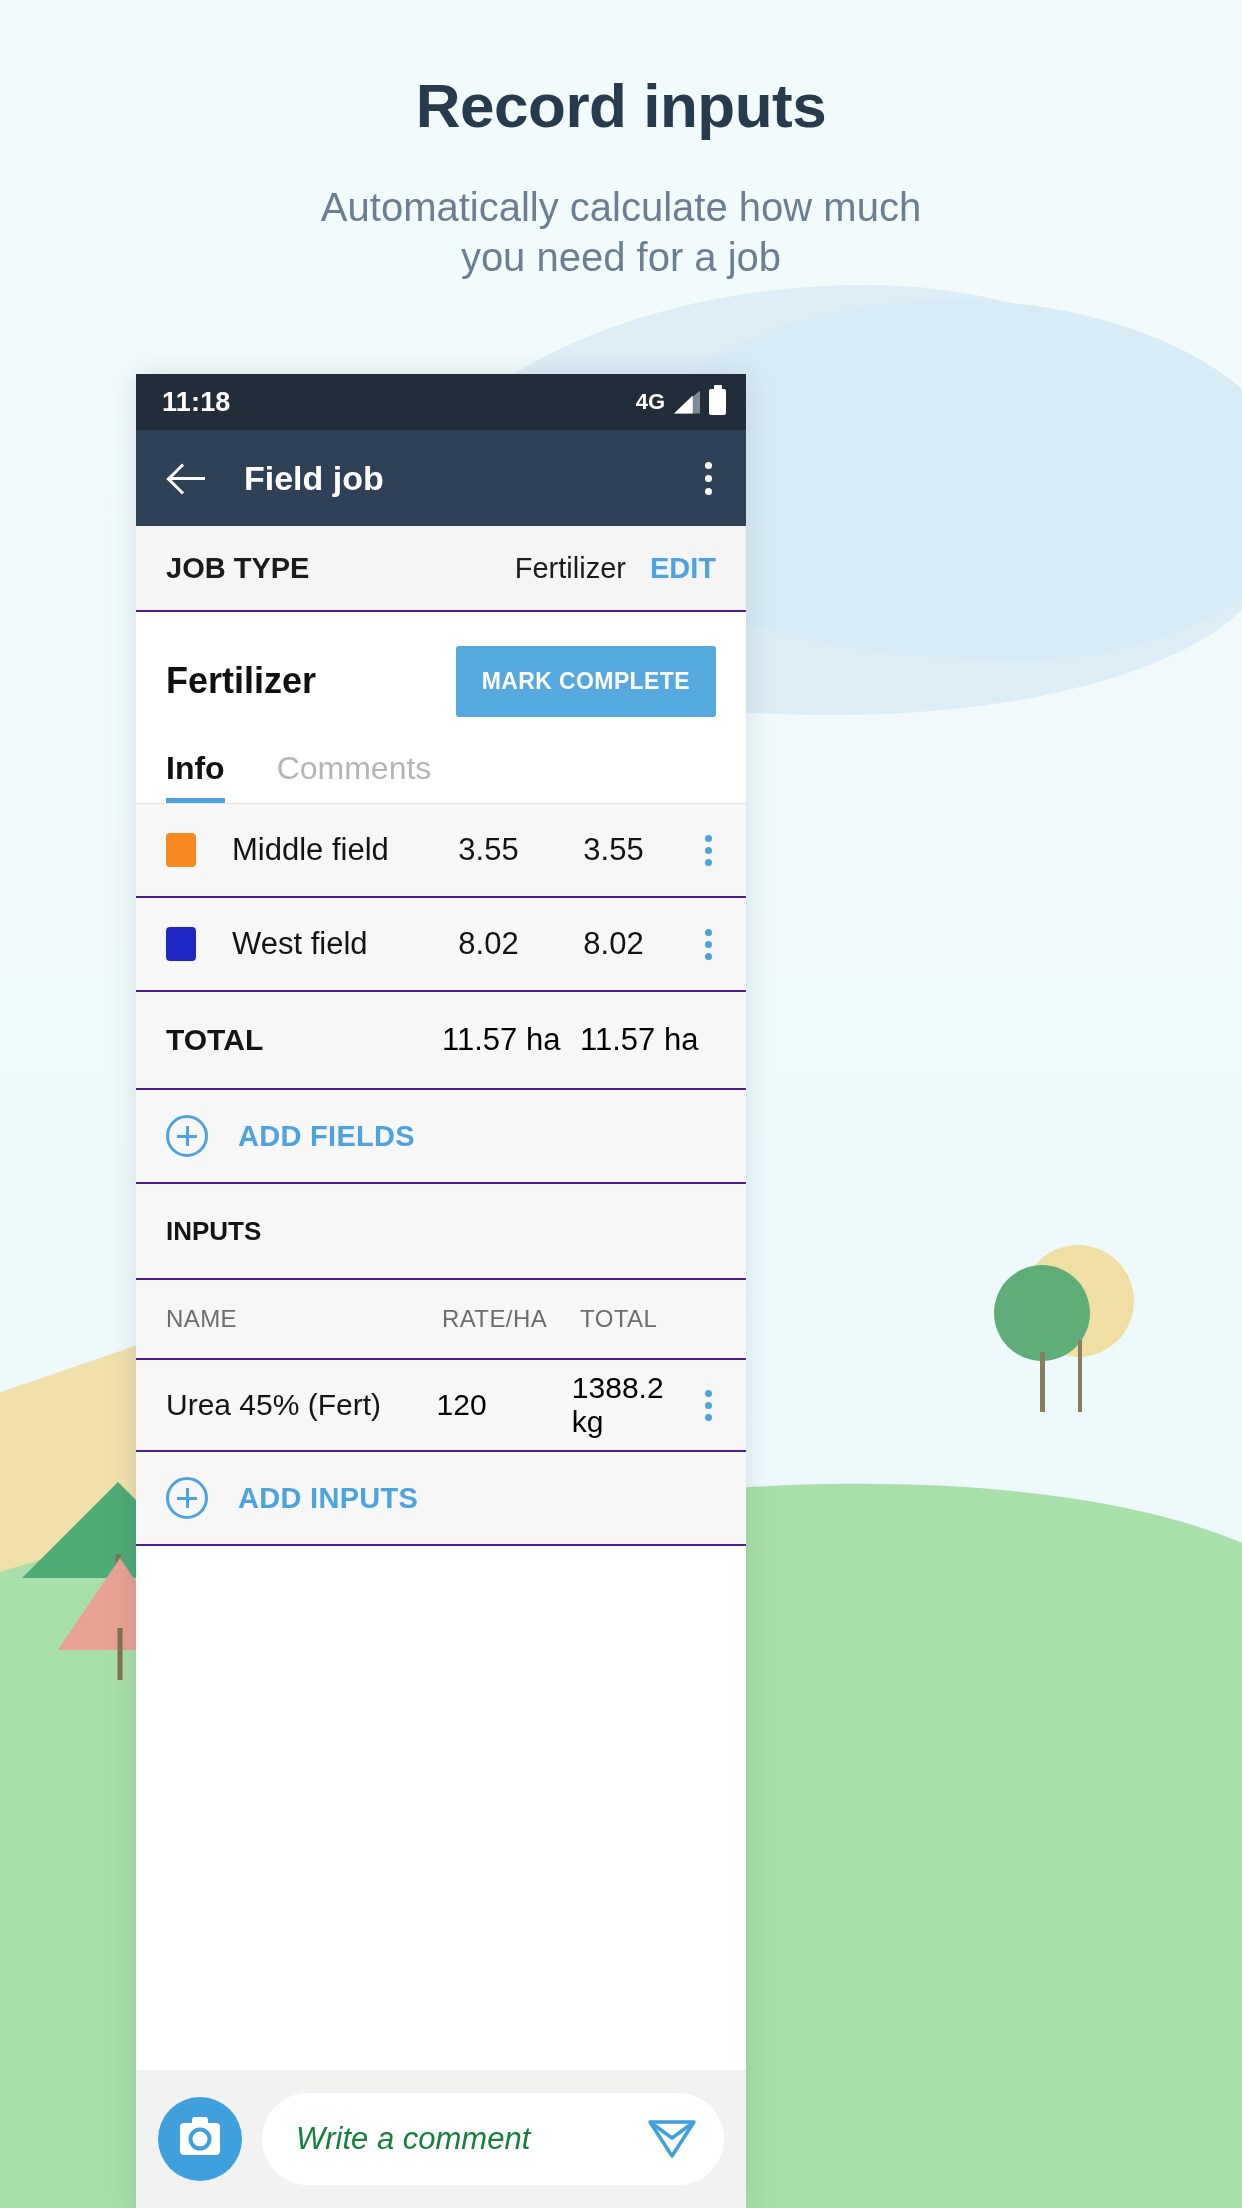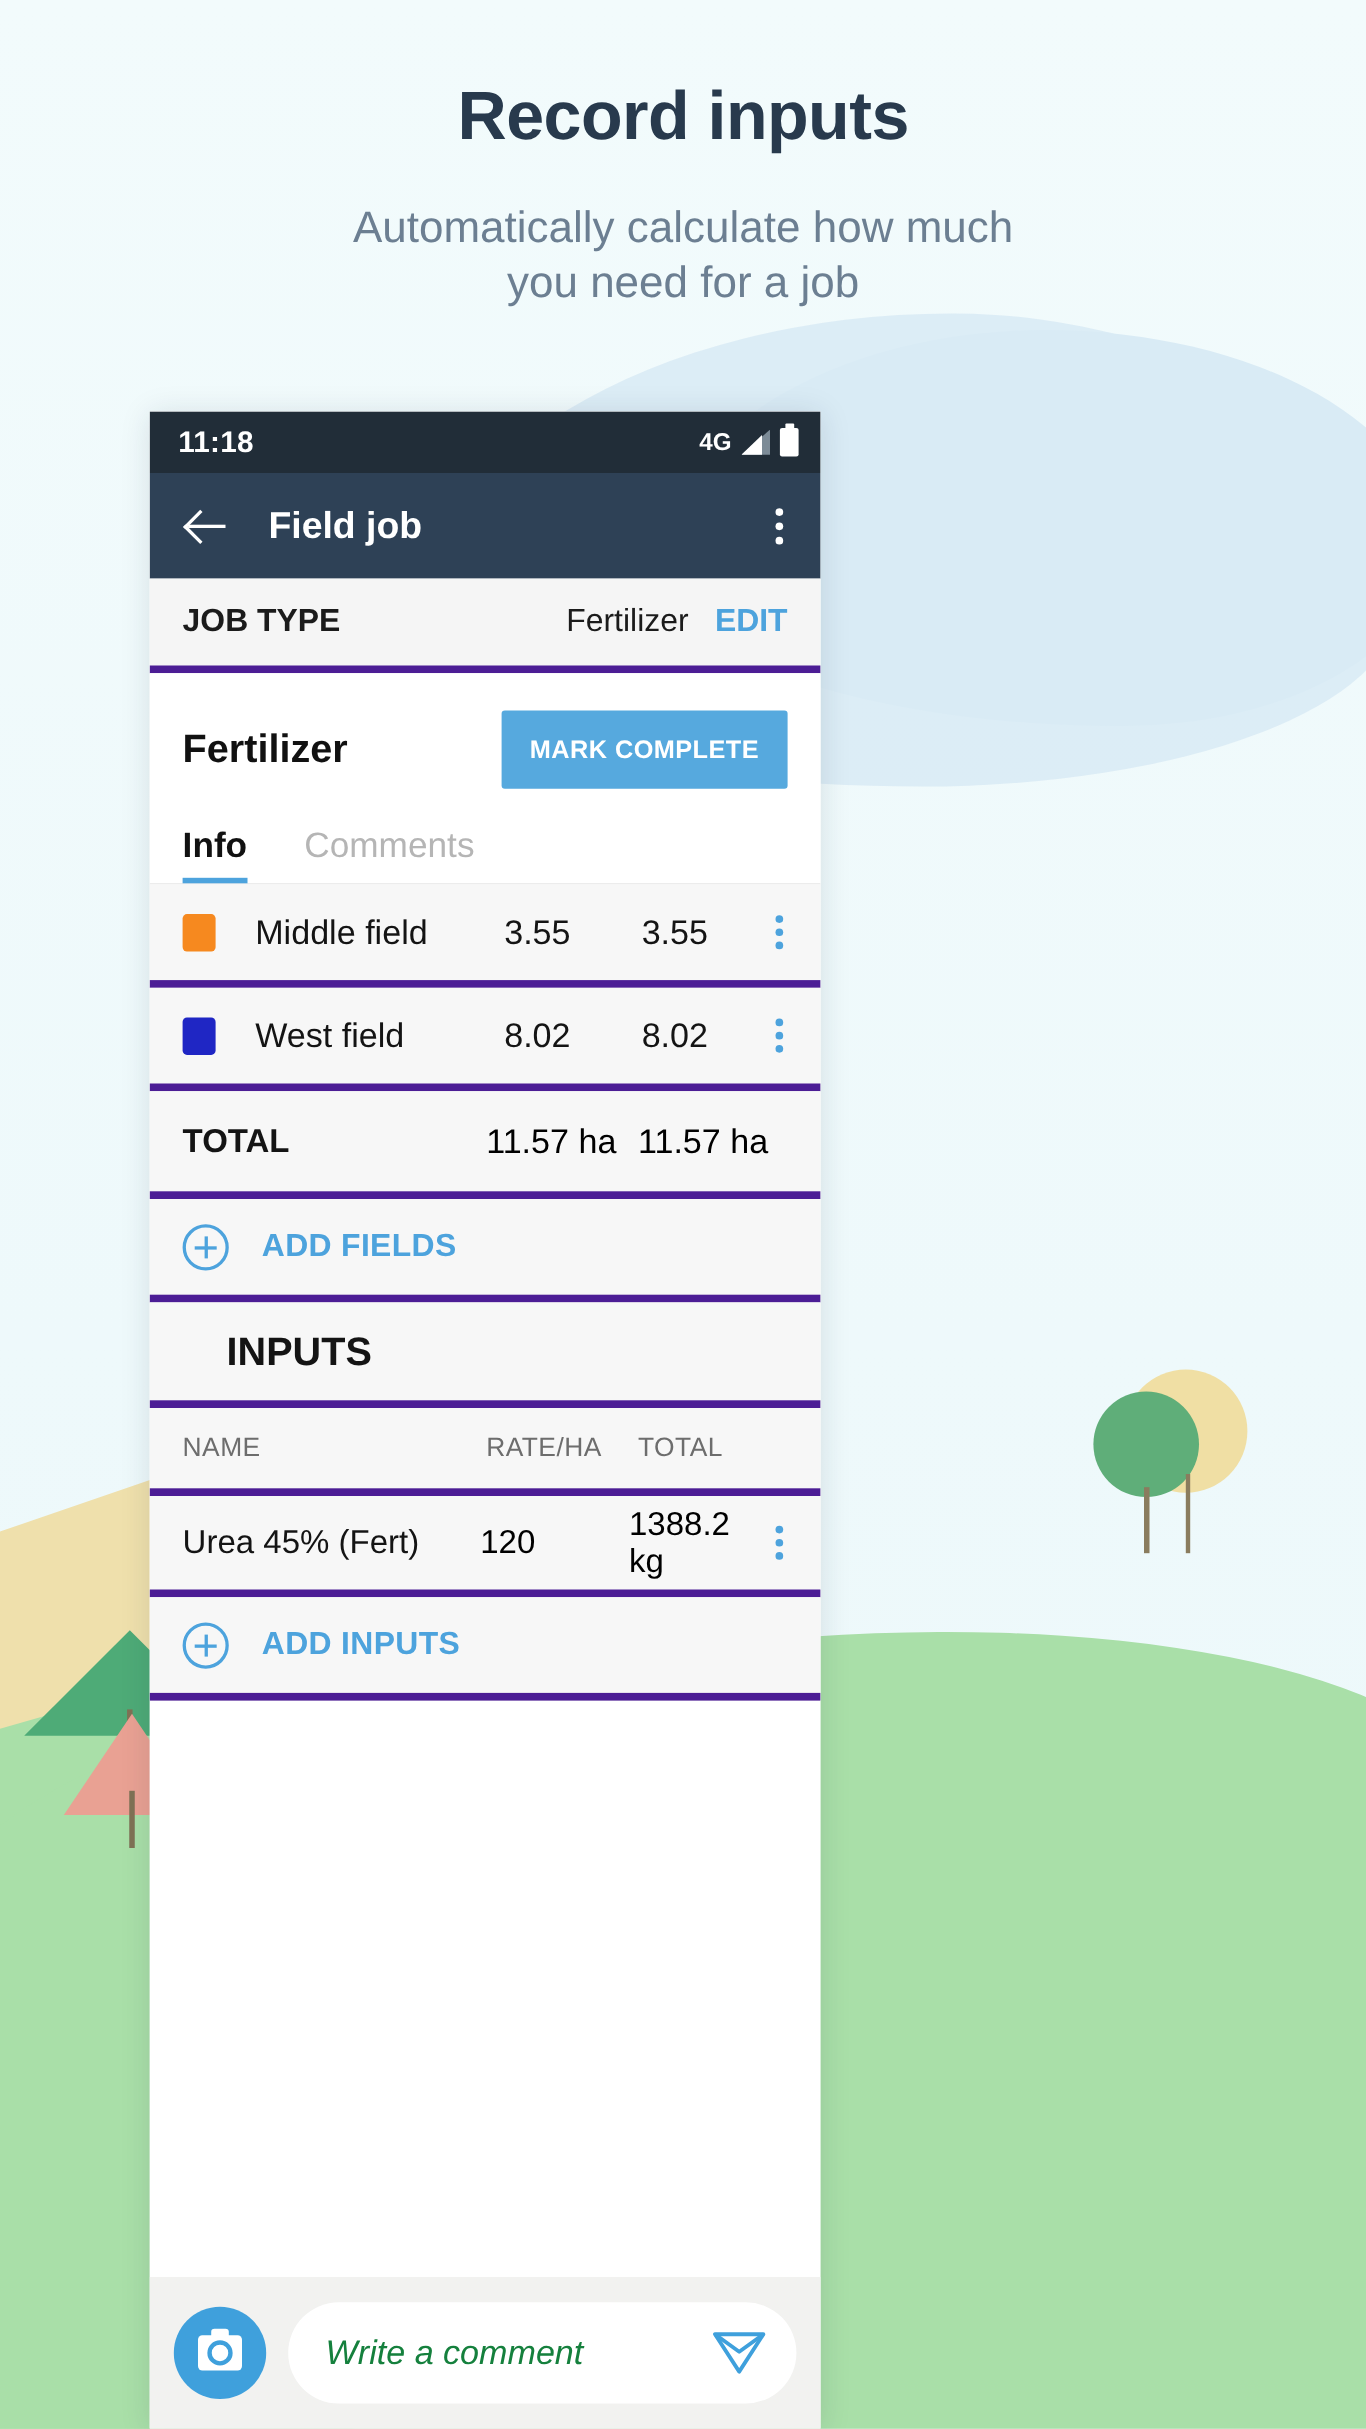--- a/index.html
+++ b/index.html
@@ -157,7 +157,7 @@
   .row {
     display: flex; align-items: center;
     padding: 0 30px;
-    border-bottom: 7px solid #4c1d95;
+    border-bottom: 2px solid #4c1d95;
   }
   .jobtype {
     background: #f5f5f5; height: 86px;

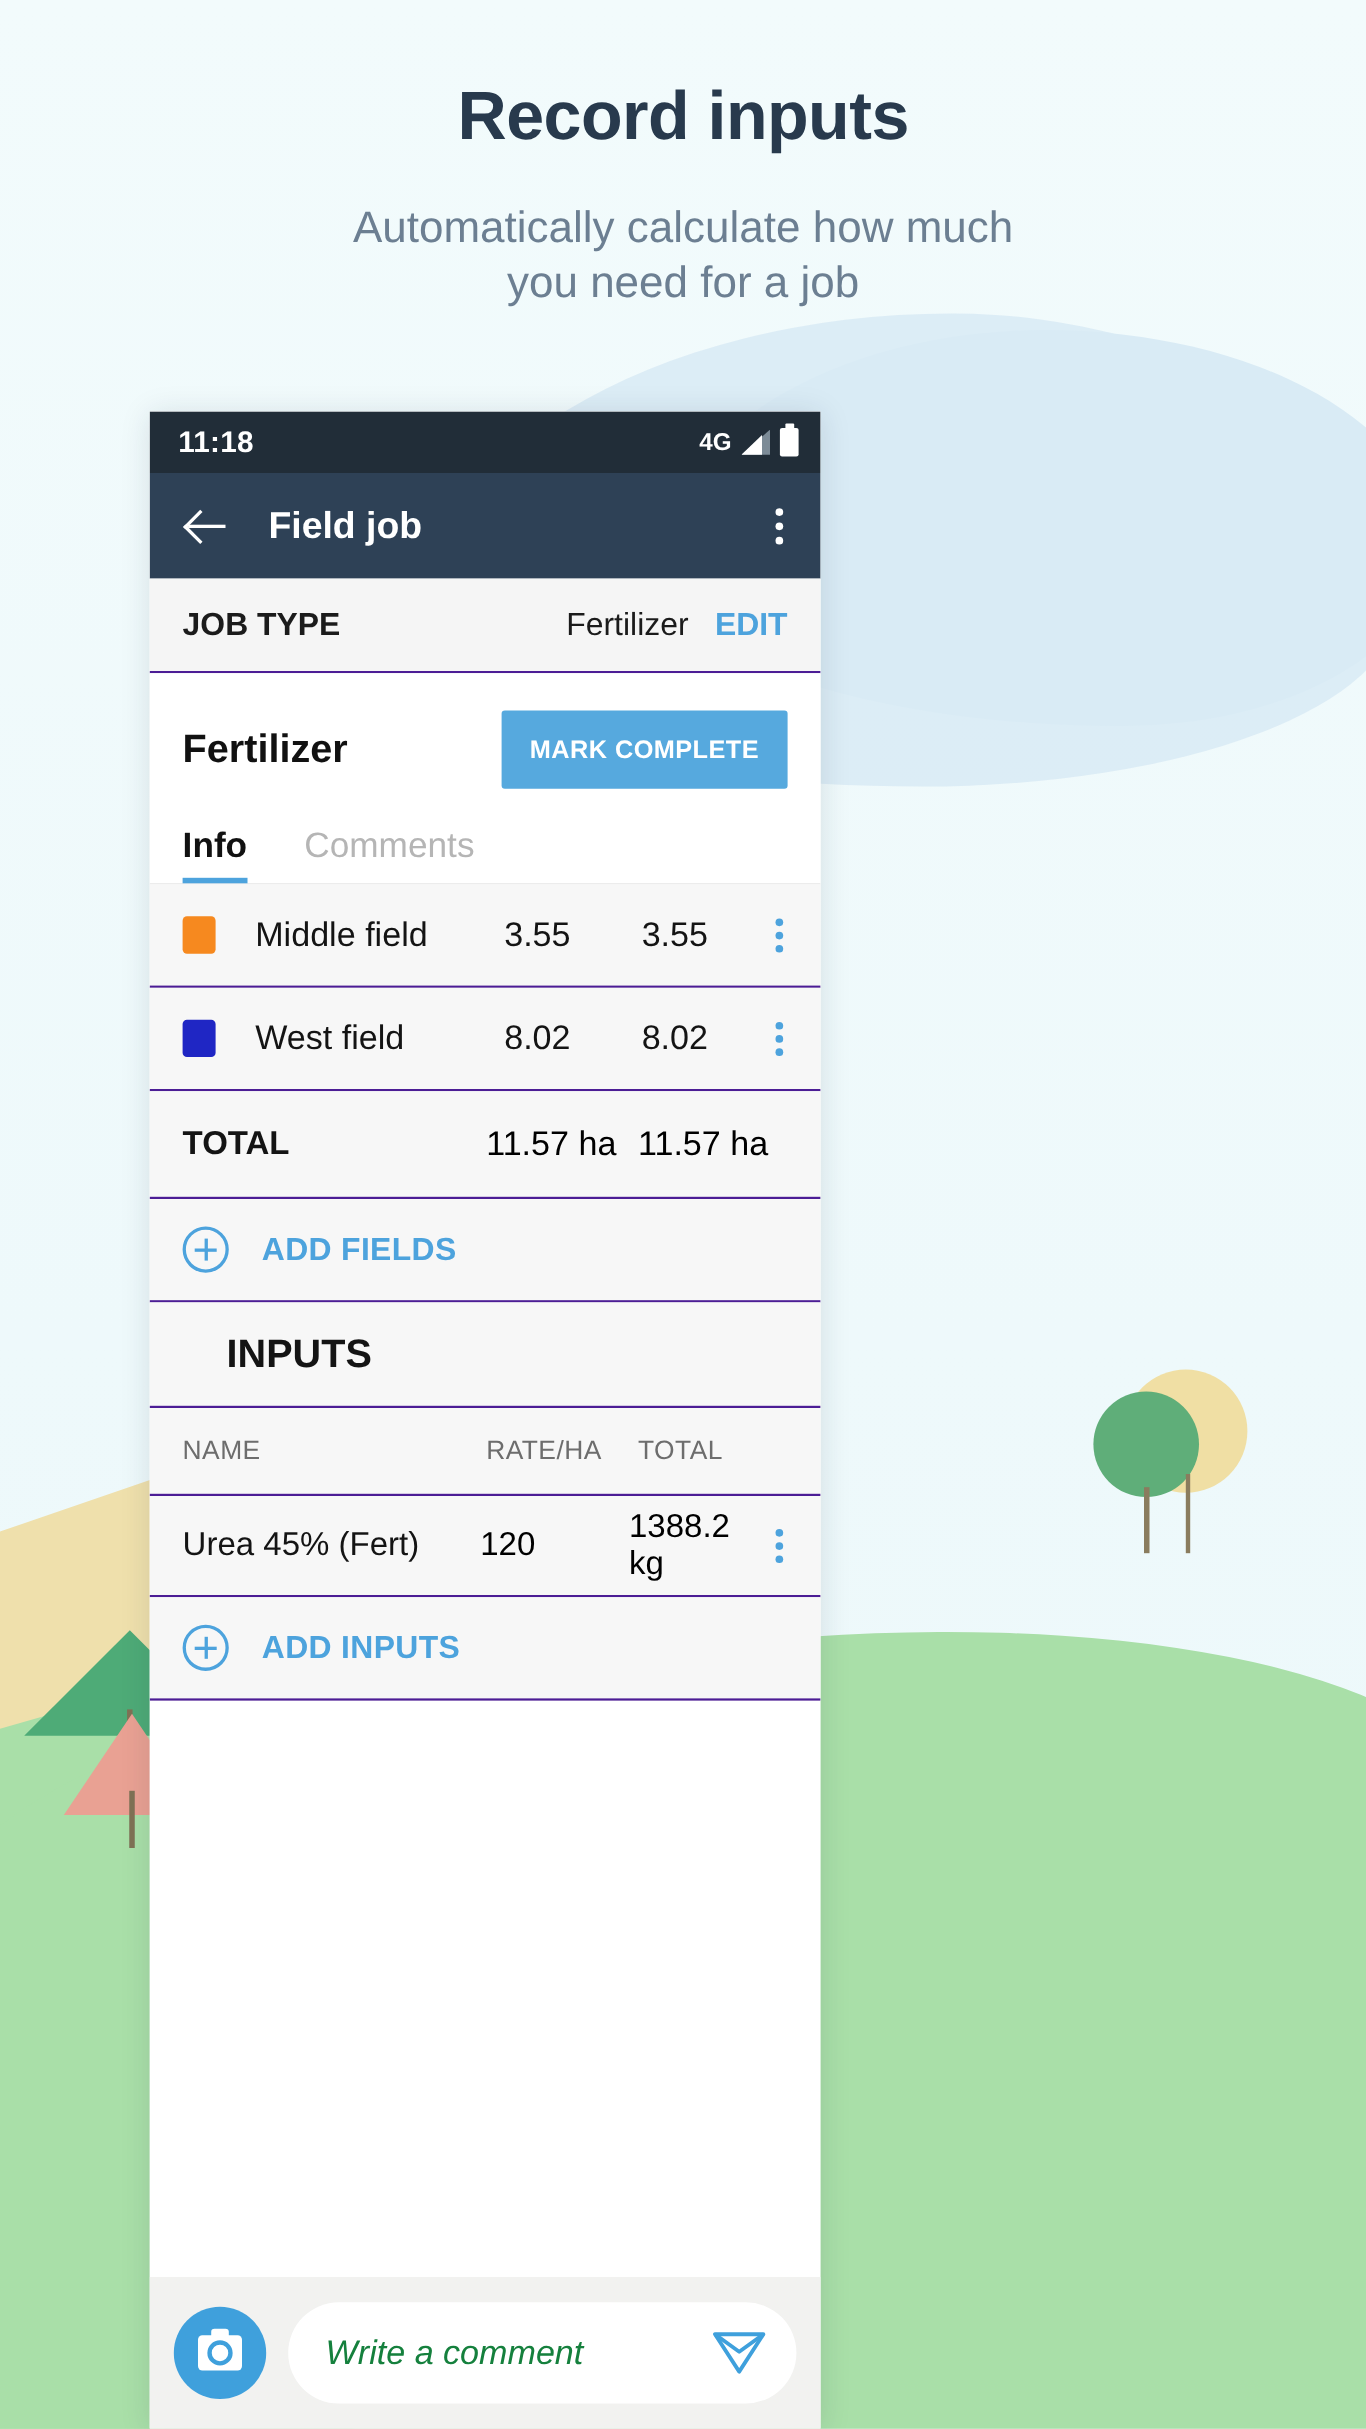--- a/index.html
+++ b/index.html
@@ -253,9 +253,8 @@
 
   .section-head { background:#f7f7f7; height: 96px; }
   .section-head span {
-    font-size: 36px; font-weight: bold; color:#141414;
-    font-family: "Liberation Sans Narrow", "Liberation Sans", sans-serif;
-    margin-left: 40px;
+    font-size: 26px; font-weight: bold; color:#141414;
+    font-family: "Liberation Sans Narrow", "Liberation Sans", sans-serif;
   }
 
   .colhead { background:#f7f7f7; height: 80px; }

